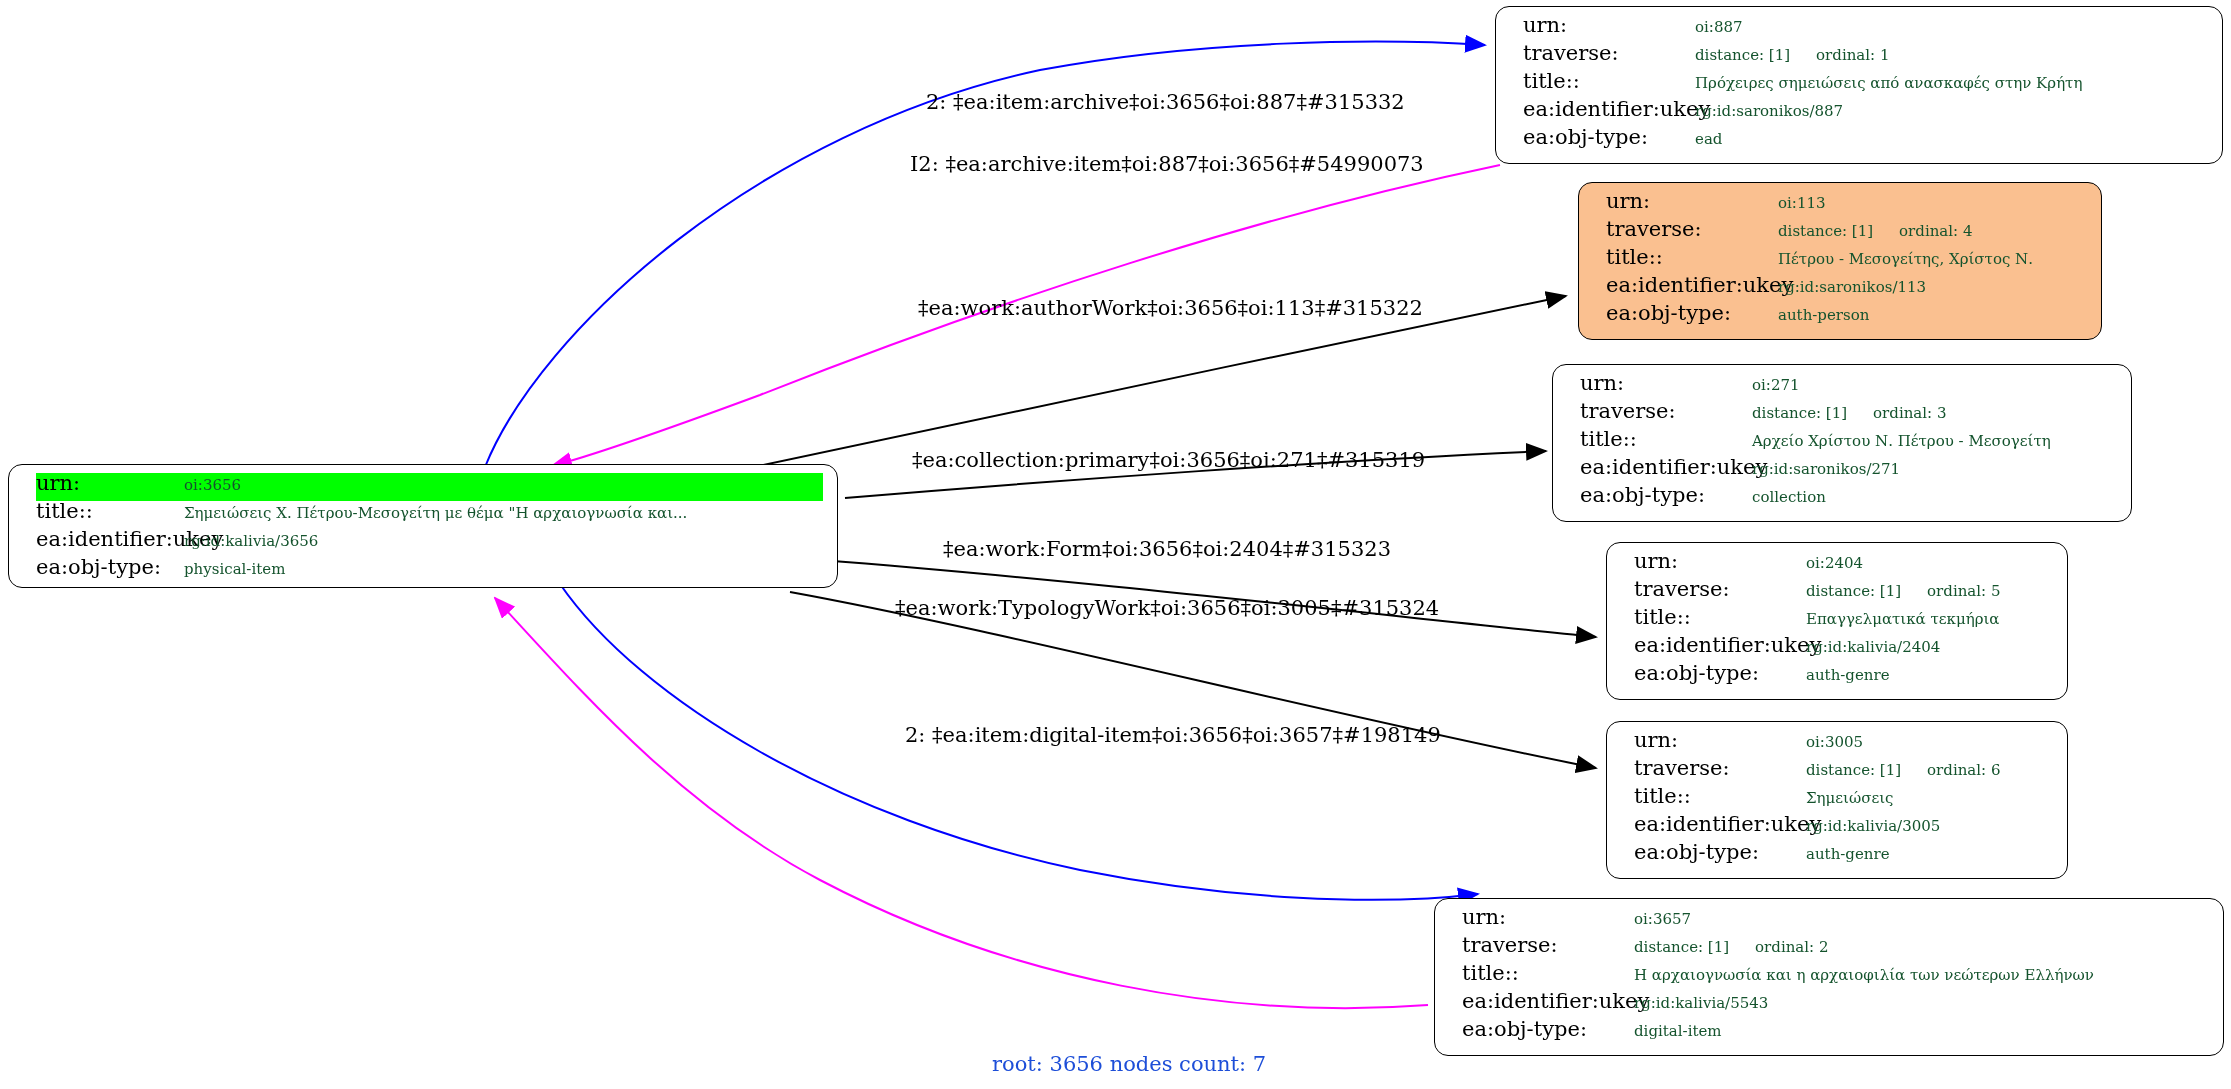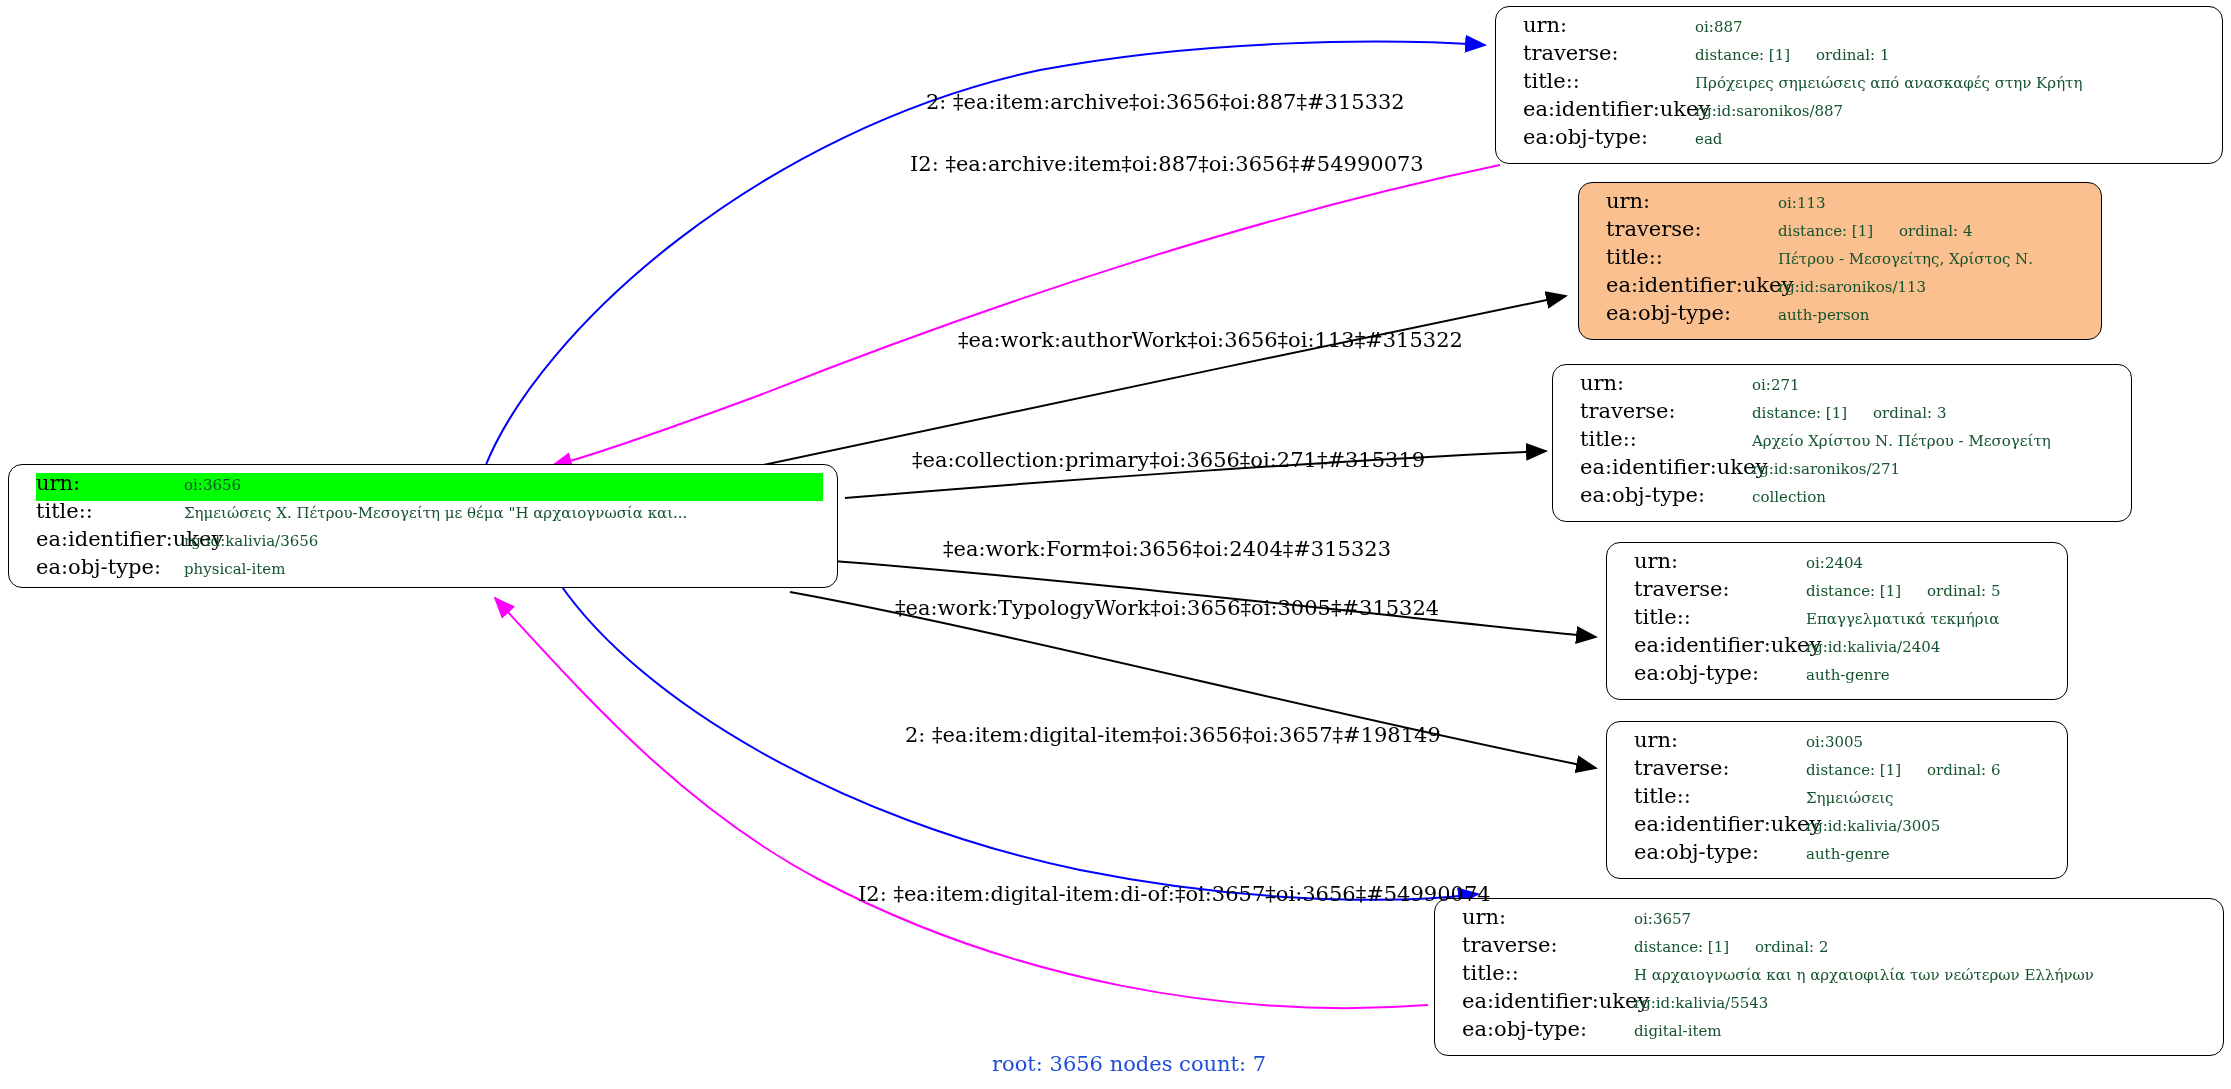--- a/index.html
+++ b/index.html
@@ -286,7 +286,7 @@
 
   <div class="edge-label" style="left:910px; top:152px;">I2: ‡ea:archive:item‡oi:887‡oi:3656‡#54990073</div>
 
-  <div class="edge-label" style="left:918px; top:328px;margin-left:40px;">‡ea:work:authorWork‡oi:3656‡oi:113‡#315322</div>
+  <div class="edge-label" style="left:918px; top:296px;">‡ea:work:authorWork‡oi:3656‡oi:113‡#315322</div>
 
   <div class="edge-label" style="left:912px; top:448px;text-align:center;">‡ea:collection:primary‡oi:3656‡oi:271‡#315319</div>
 

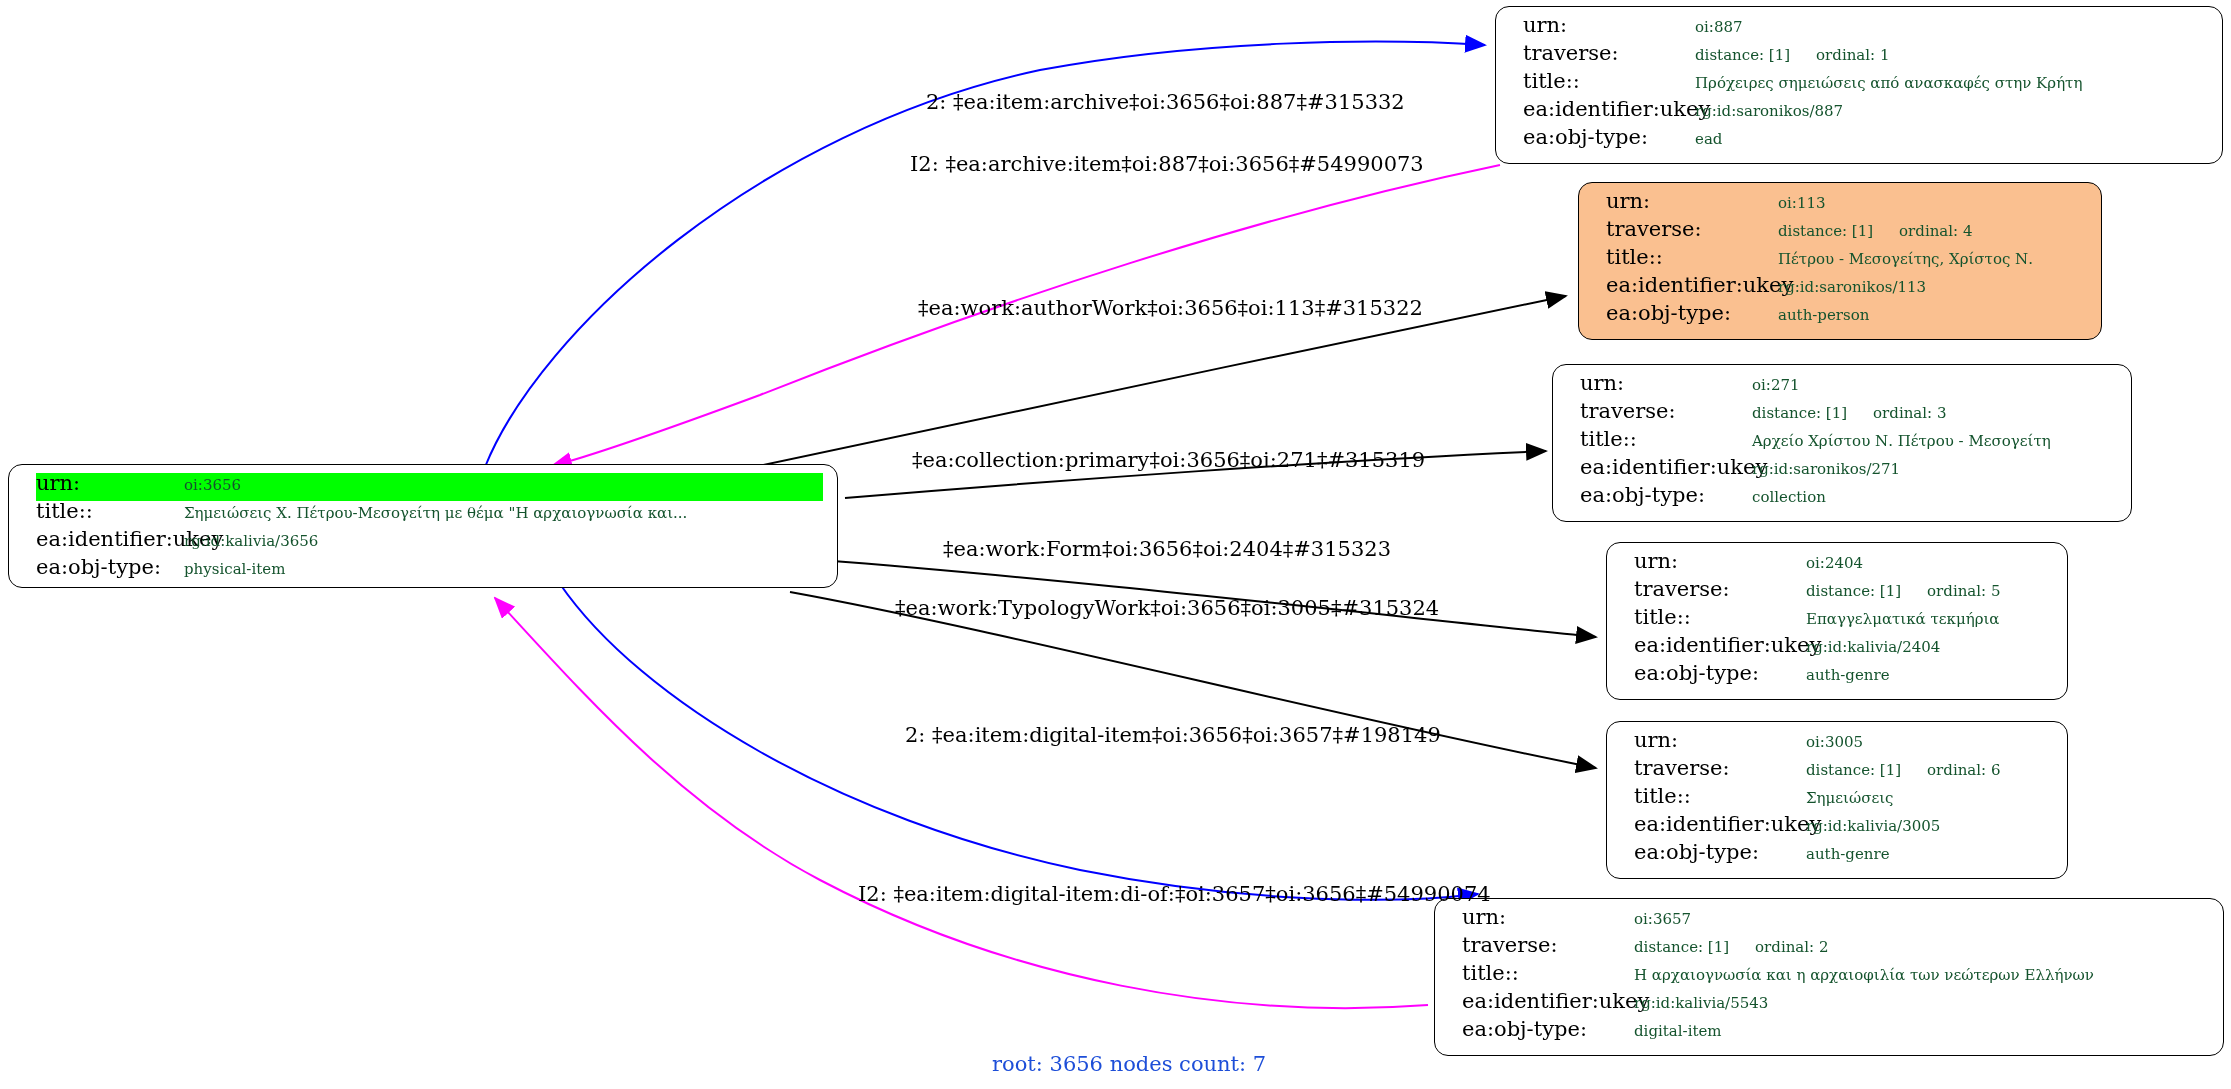--- a/index.html
+++ b/index.html
@@ -296,7 +296,6 @@
 
   <div class="edge-label" style="left:905px; top:723px;">2: ‡ea:item:digital-item‡oi:3656‡oi:3657‡#198149</div>
 
-  <div class="edge-label" style="left:858px; top:882px;">I2: ‡ea:item:digital-item:di-of:‡oi:3657‡oi:3656‡#54990074</div>
 
   <div class="caption" style="left:992px; top:1052px;">root: 3656 nodes count: 7</div>
 

